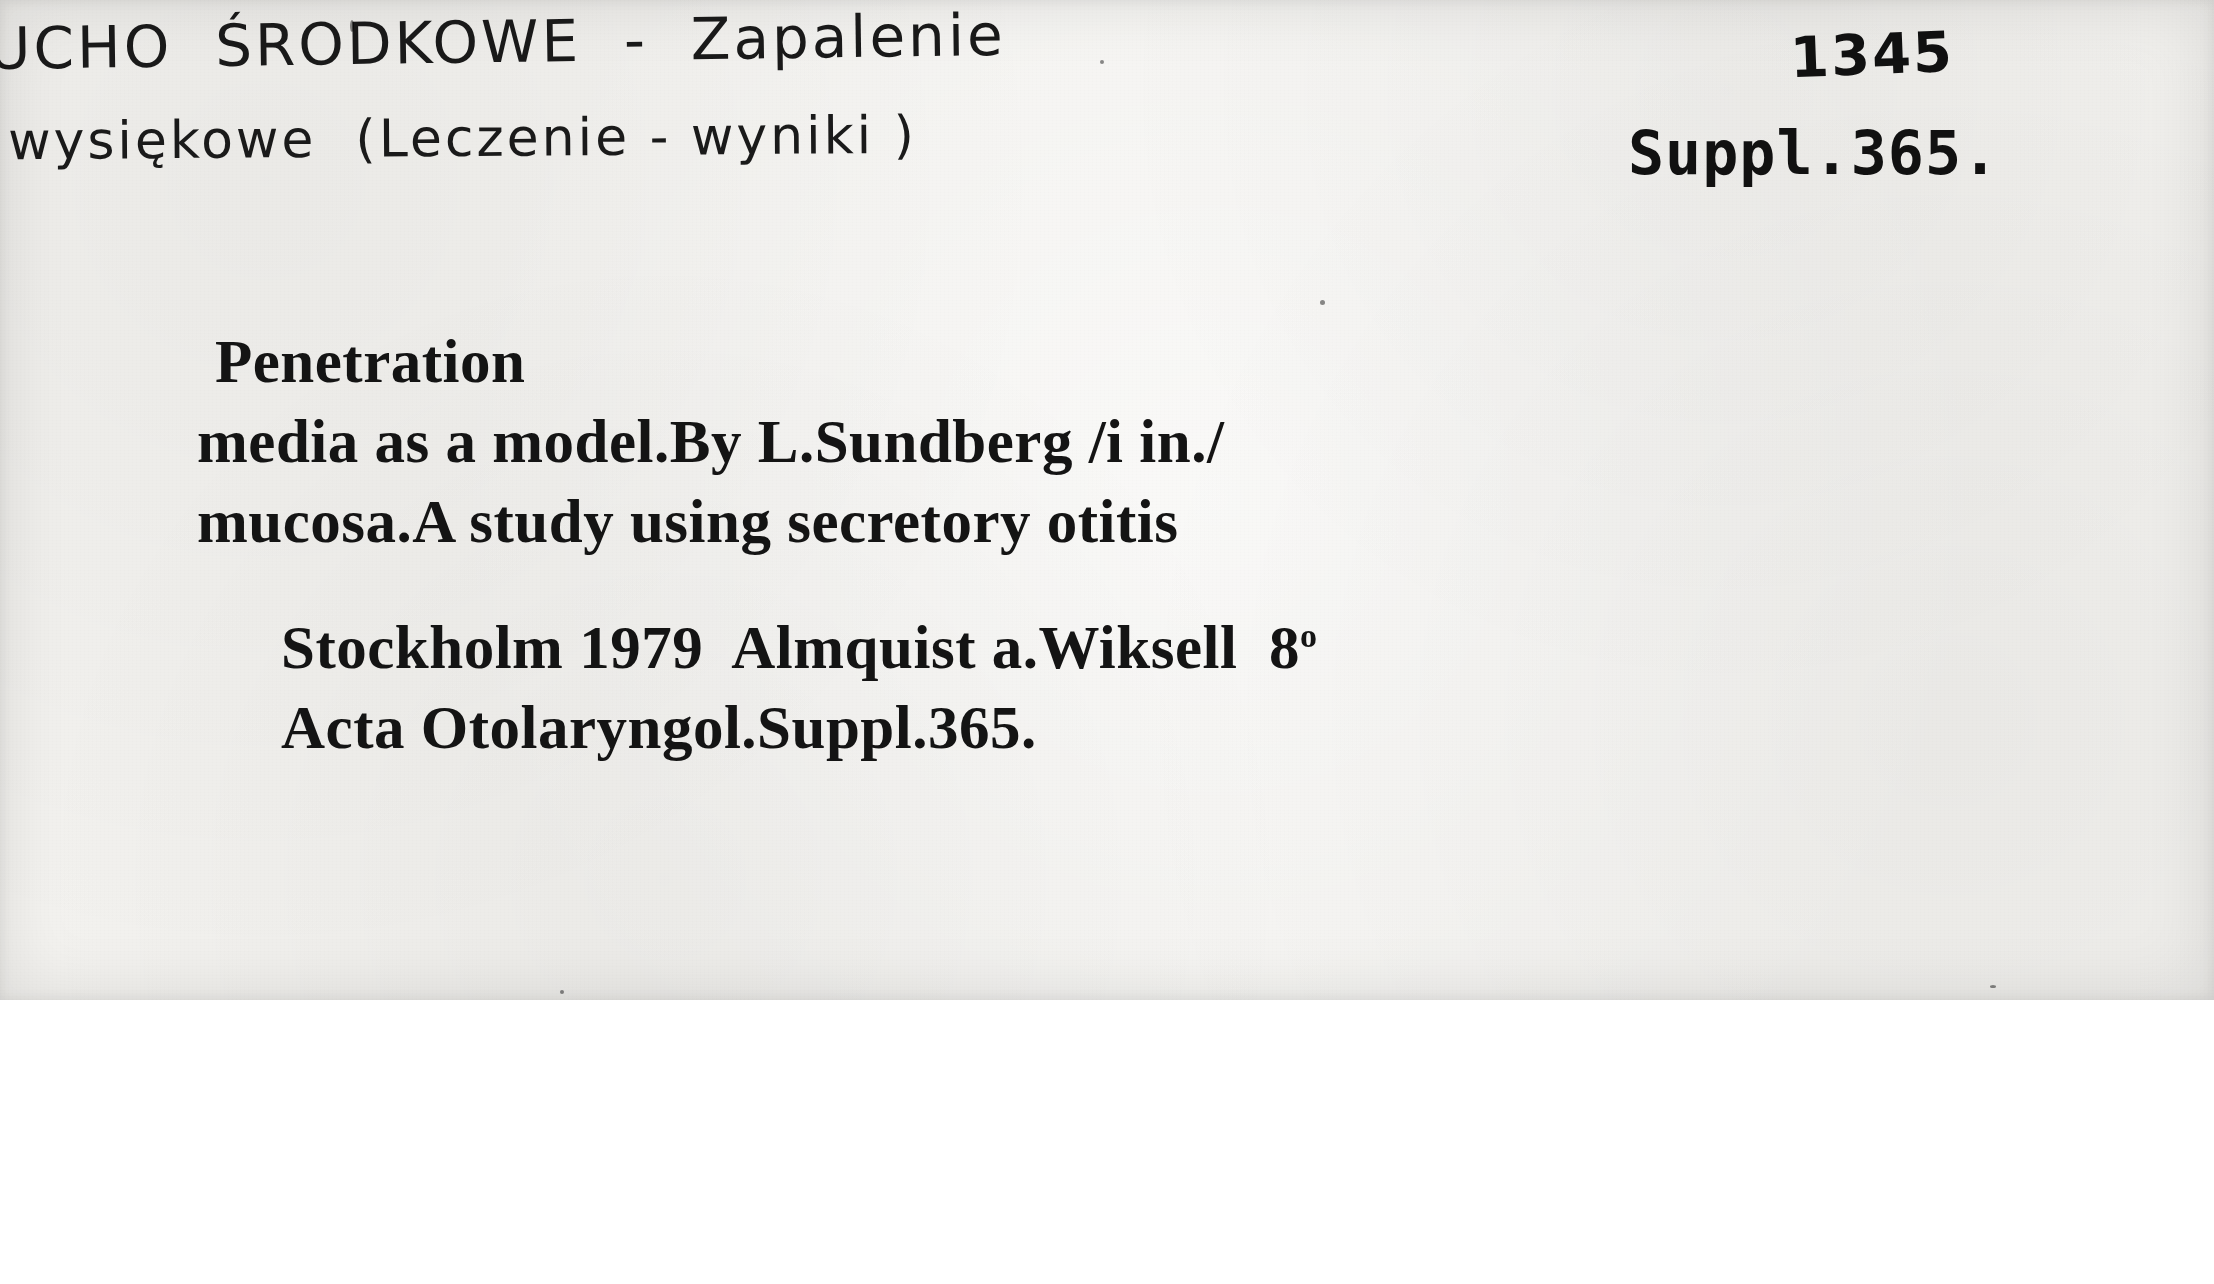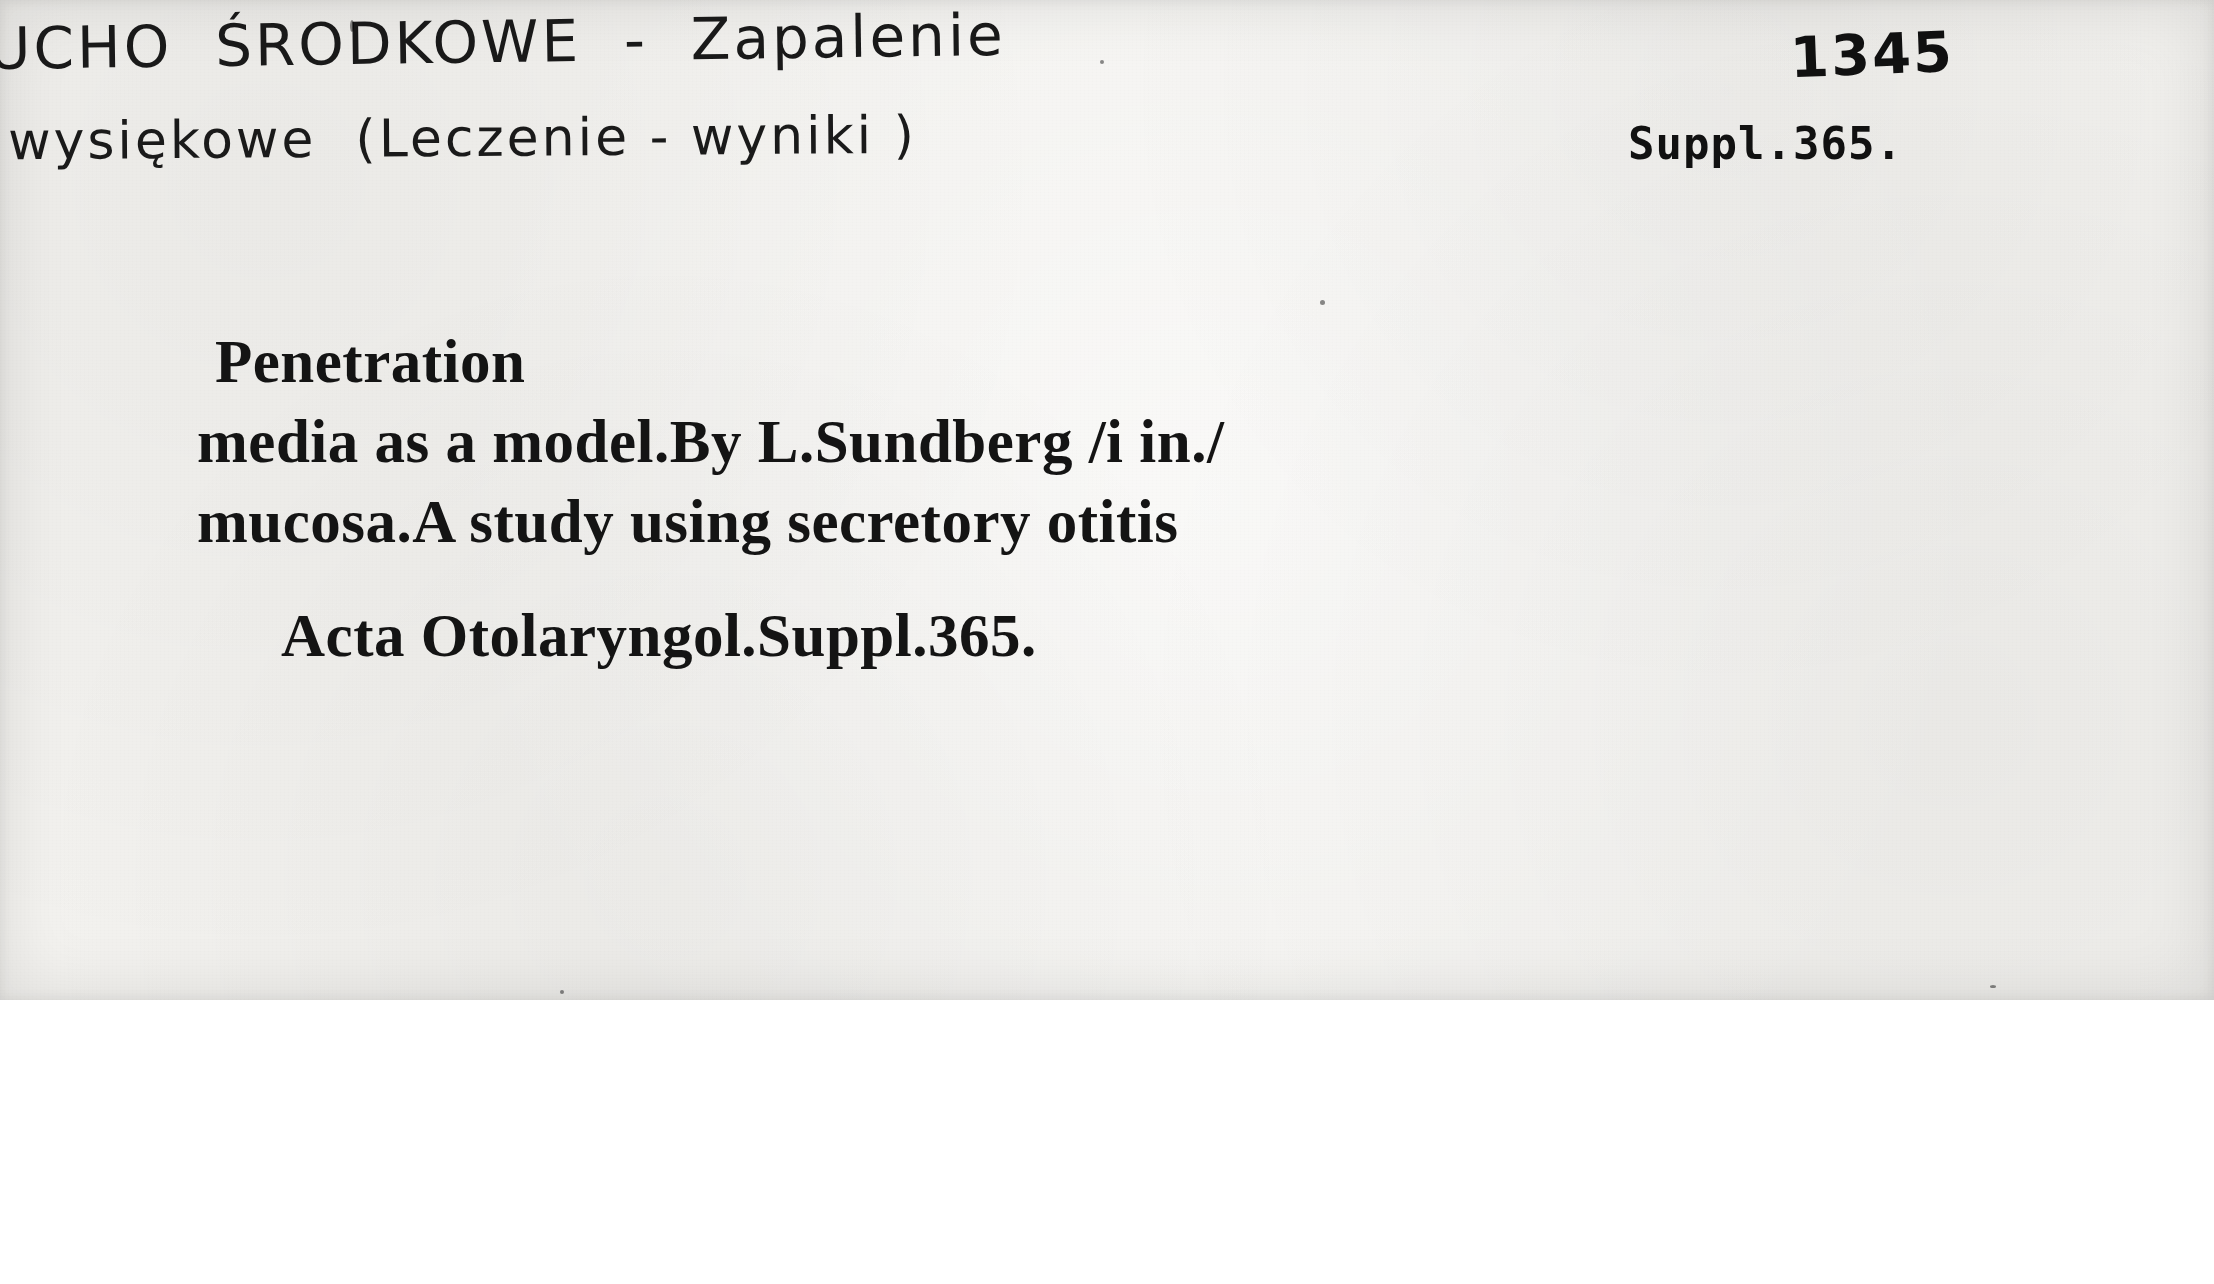--- a/index.html
+++ b/index.html
@@ -86,7 +86,7 @@
   #suppl-top {
     left: 1628px;
     top: 118px;
-    font-size: 44px;
+    font-size: 60px;
     letter-spacing: 1px;
   }
 

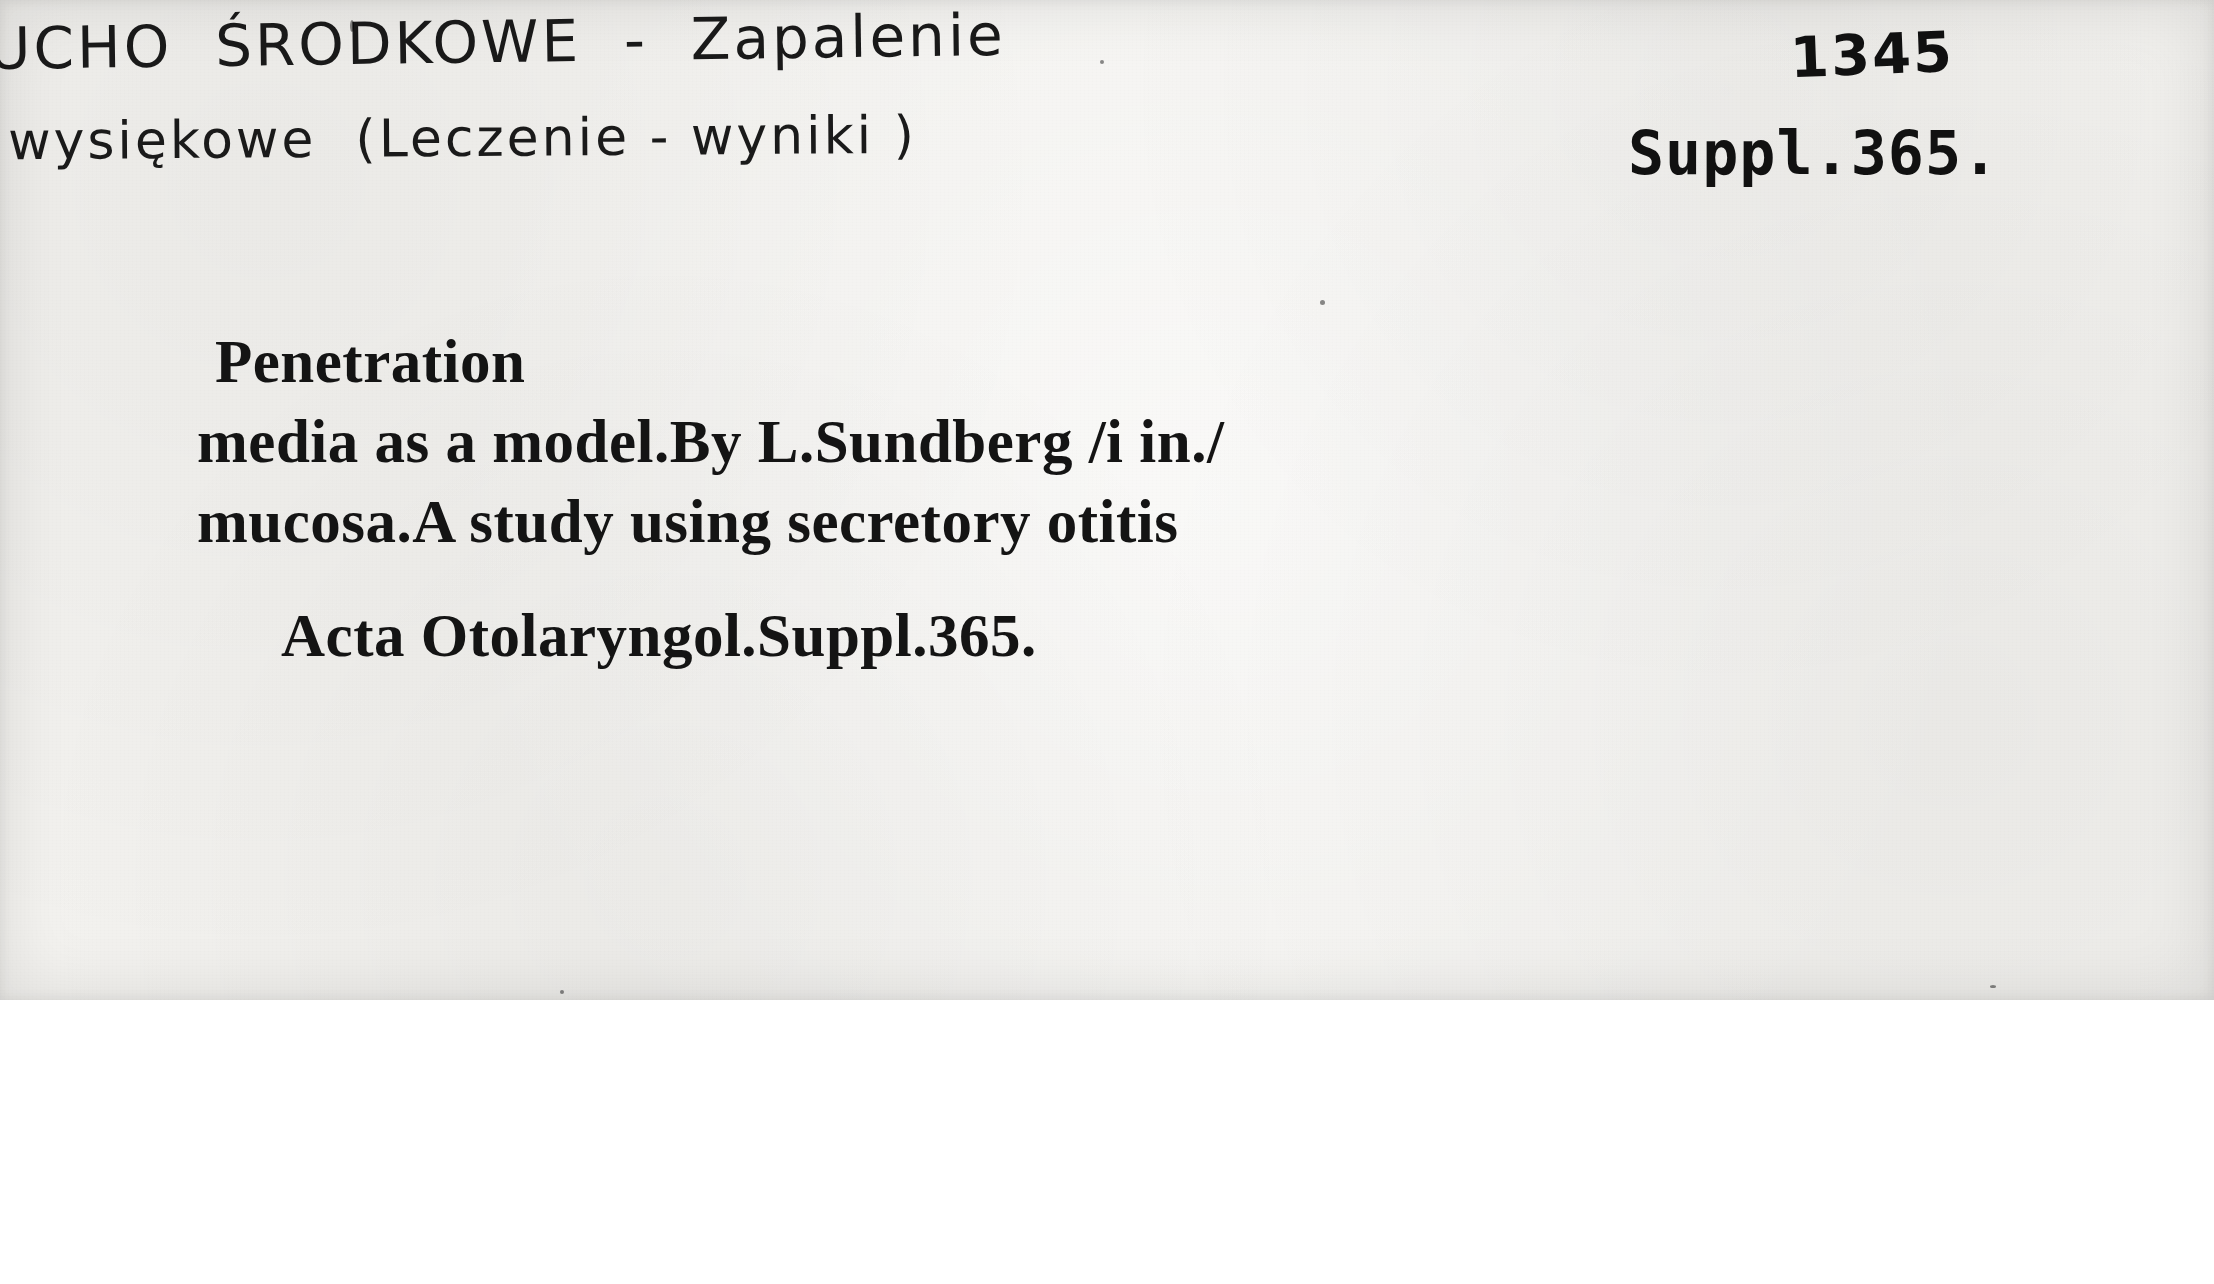--- a/index.html
+++ b/index.html
@@ -153,6 +153,7 @@
 
     <div class="para-gap"></div>
 
+    <div class="typed" style="padding-left:66px;"><span>Stockholm 1979  Almquist a.Wiksell  8</span><span class="sup">o</span></div>
 
 
     <div class="typed" style="padding-left:66px;">Acta Otolaryngol.Suppl.365.</div>

